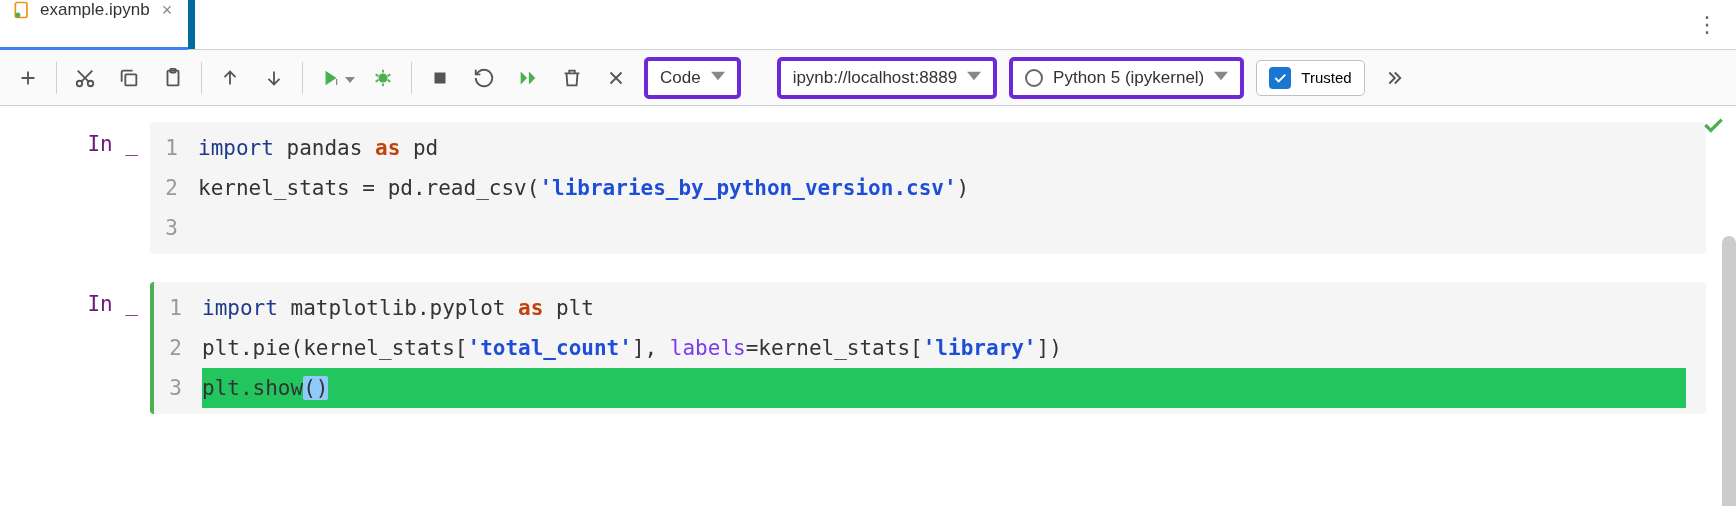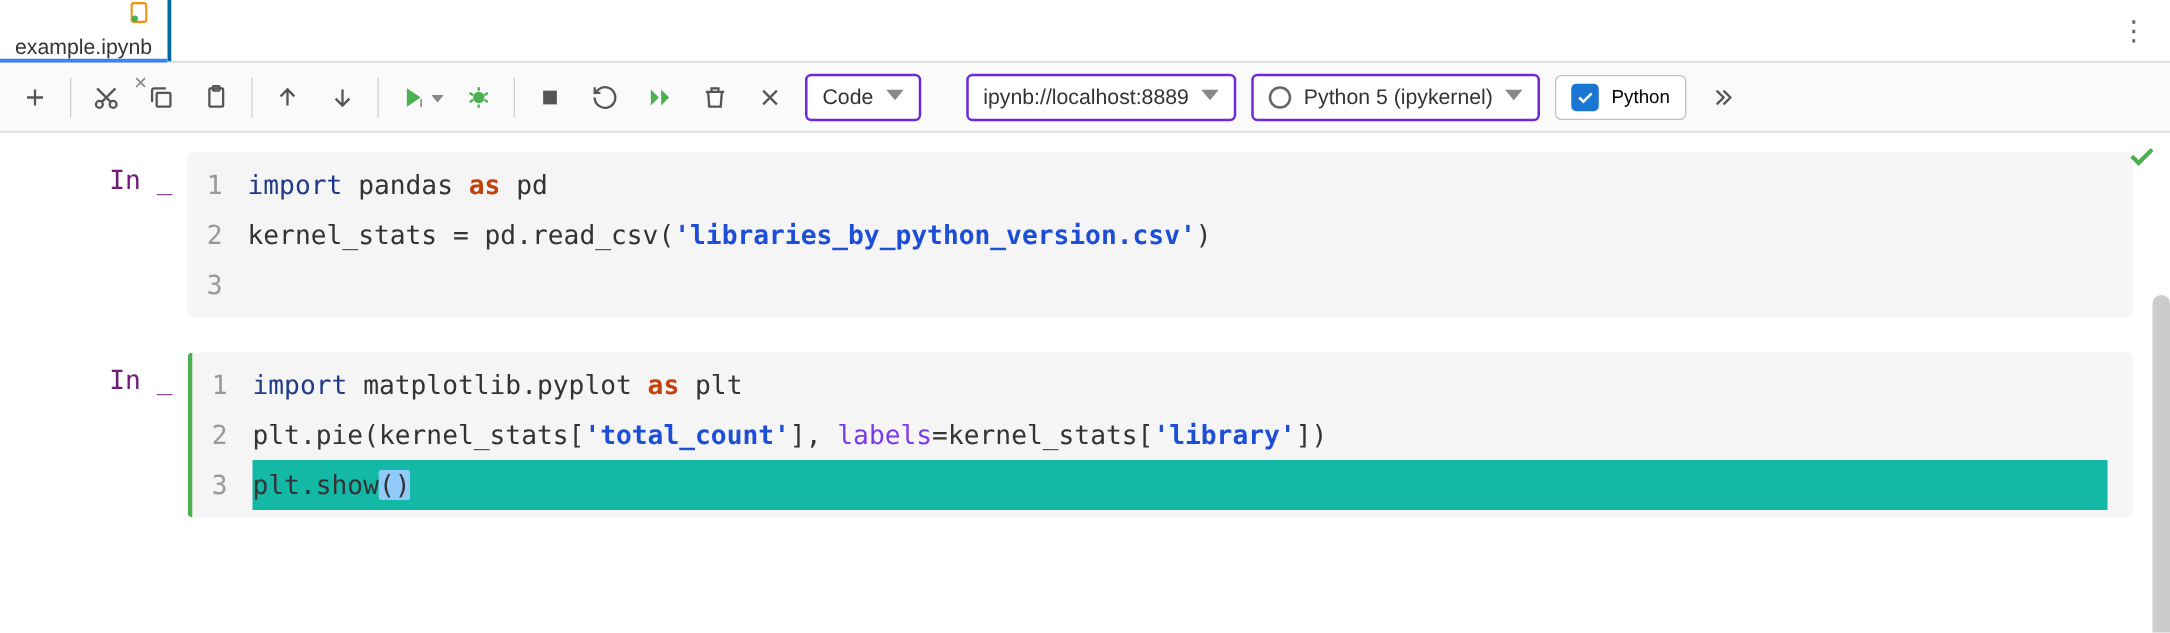--- a/index.html
+++ b/index.html
@@ -5,7 +5,7 @@
 * { box-sizing: border-box; margin: 0; padding: 0; }
 body { font-family: -apple-system, BlinkMacSystemFont, "Segoe UI", Arial, sans-serif; background: #fff; width: 1736px; height: 506px; overflow: hidden; font-size: 15px; }
 .tabbar { display: flex; align-items: center; height: 50px; border-bottom: 1px solid #d0d0d0; position: relative; }
-.tab { display: flex; align-items: flex-end; gap: 8px; padding: 0 12px; height: 100%; border-right: 3px solid #0369a1; position: relative; background: #fff; flex-direction: column; }
+.tab { display: flex; align-items: flex-start; gap: 8px; padding: 0 12px; height: 100%; border-right: 7px solid #0369a1; position: relative; background: #fff; }
 .tab-active-indicator { position: absolute; bottom: -1px; left: 0; right: 0; height: 3px; background: #3b82f6; }
 .tab-icon { width: 20px; height: 20px; }
 .tab-label { font-size: 17px; color: #333; }

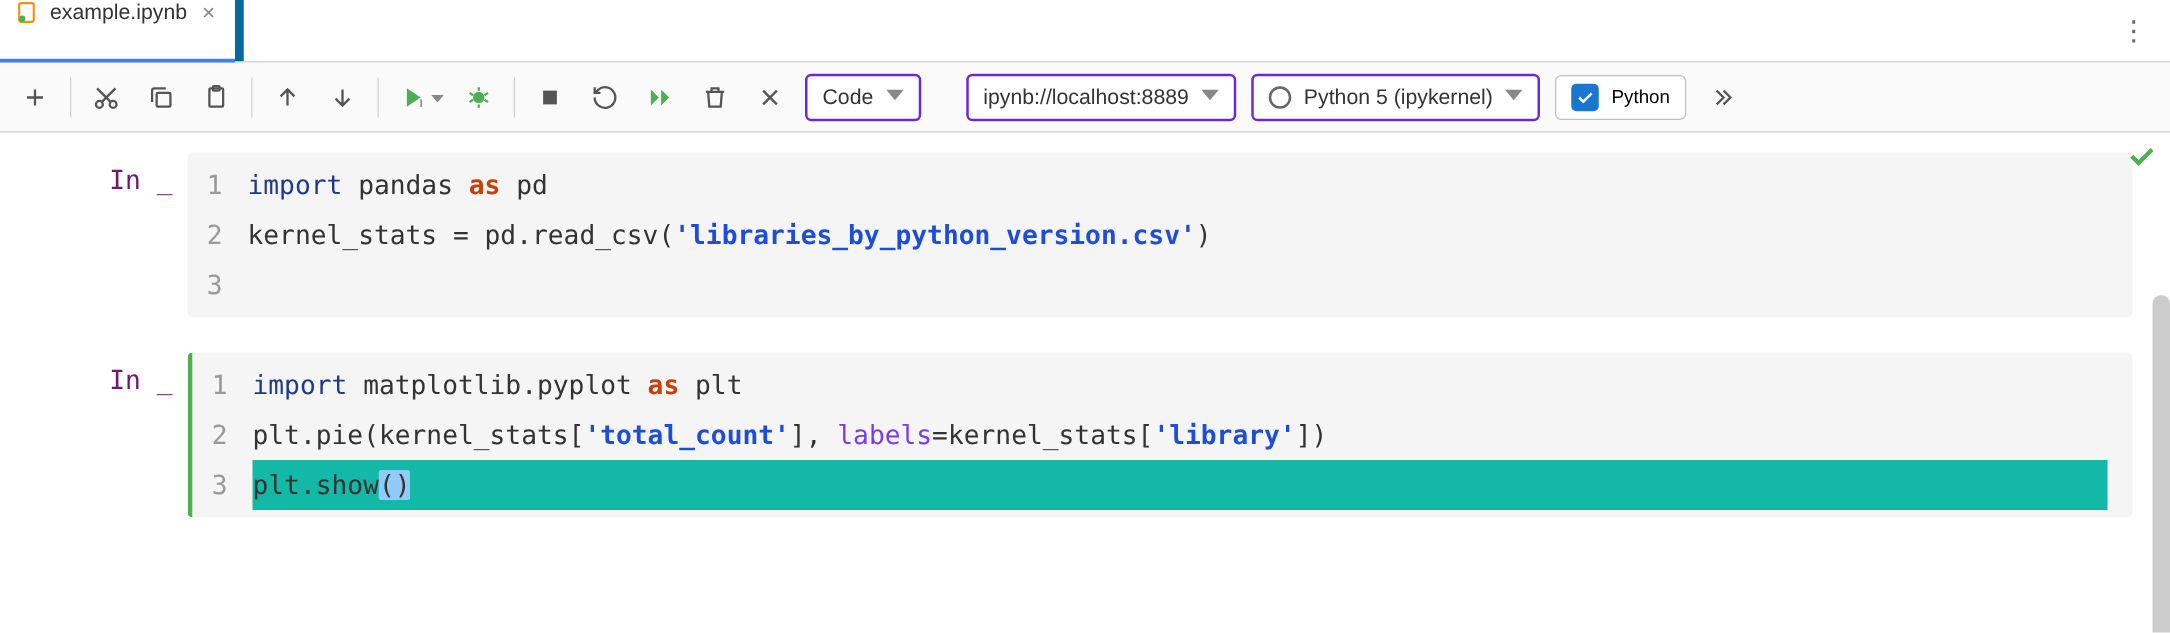--- a/index.html
+++ b/index.html
@@ -16,7 +16,7 @@
 .tool-btn svg { width: 22px; height: 22px; }
 .tool-btn.green svg { color: #4caf50; }
 .divider { width: 1px; height: 32px; background: #d0d0d0; margin: 0 4px; }
-.select-box { display: flex; align-items: center; gap: 10px; background: #fff; border: 2px solid #6d28d9; border-radius: 5px; padding: 7px 12px; font-size: 17px; color: #333; cursor: pointer; margin: 0 4px; }
+.select-box { display: flex; align-items: center; gap: 10px; background: #fff; border: 4px solid #6d28d9; border-radius: 5px; padding: 7px 12px; font-size: 17px; color: #333; cursor: pointer; margin: 0 4px; }
 .select-box .caret { color: #888; }
 .kernel-circle { width: 18px; height: 18px; border: 2px solid #666; border-radius: 50%; }
 .trusted-box { display: flex; align-items: center; gap: 10px; border: 1px solid #c0c0c0; border-radius: 5px; padding: 6px 12px; margin-left: 4px; background: #fff; }

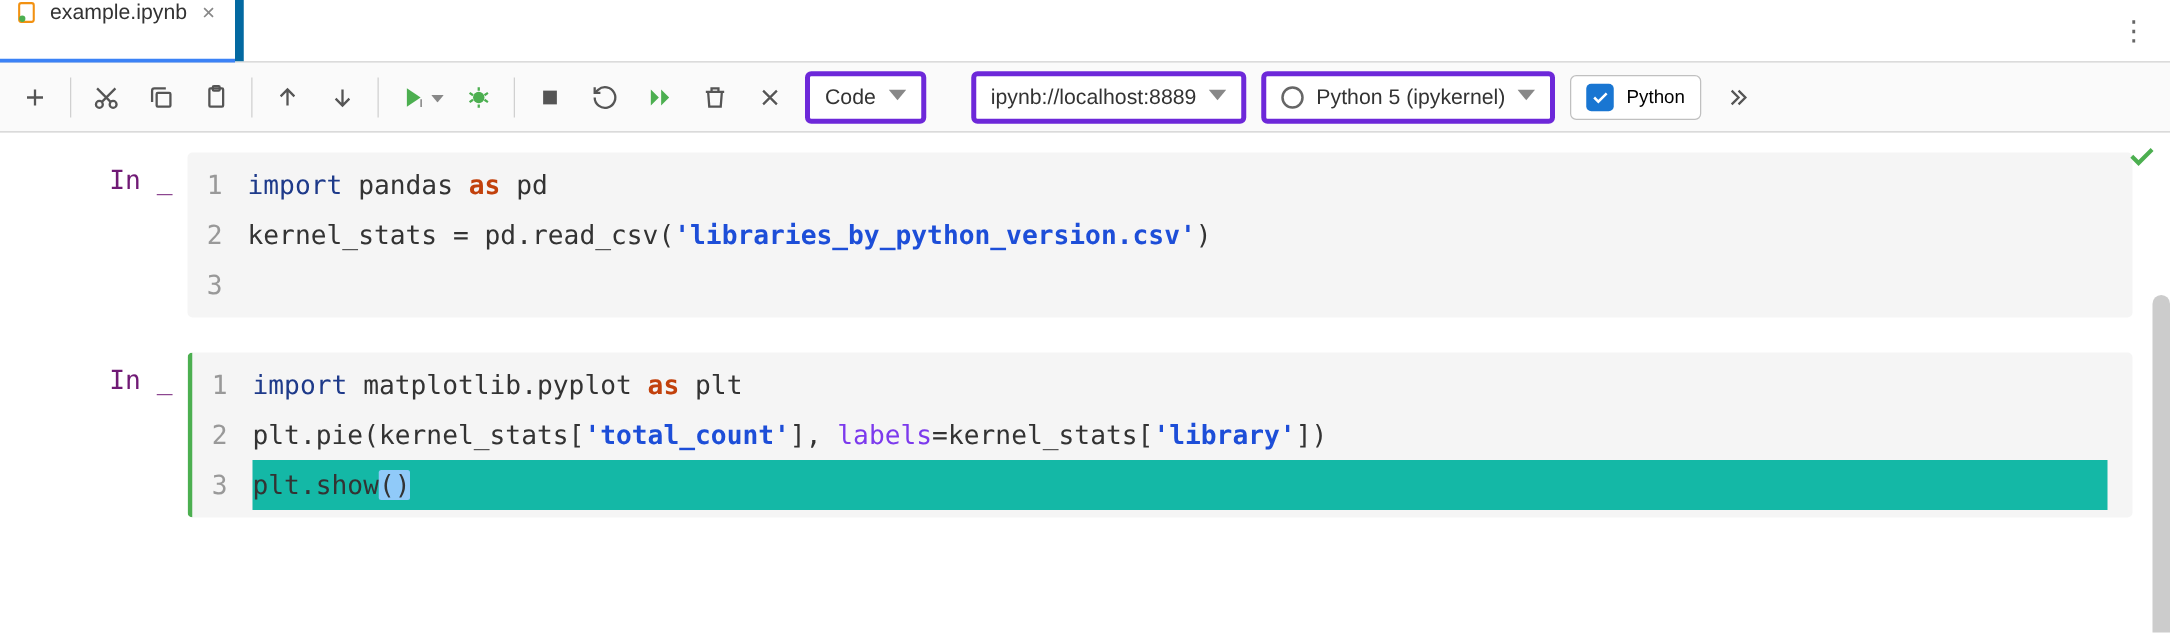--- a/index.html
+++ b/index.html
@@ -170,7 +170,7 @@
           <path d="M5 12l5 5L20 7"></path>
         </svg>
       </span>
-    <span>Python</span>
+    <span>Trusted</span>
   </div>
 
   <div class="tool-btn" style="margin-left:4px">

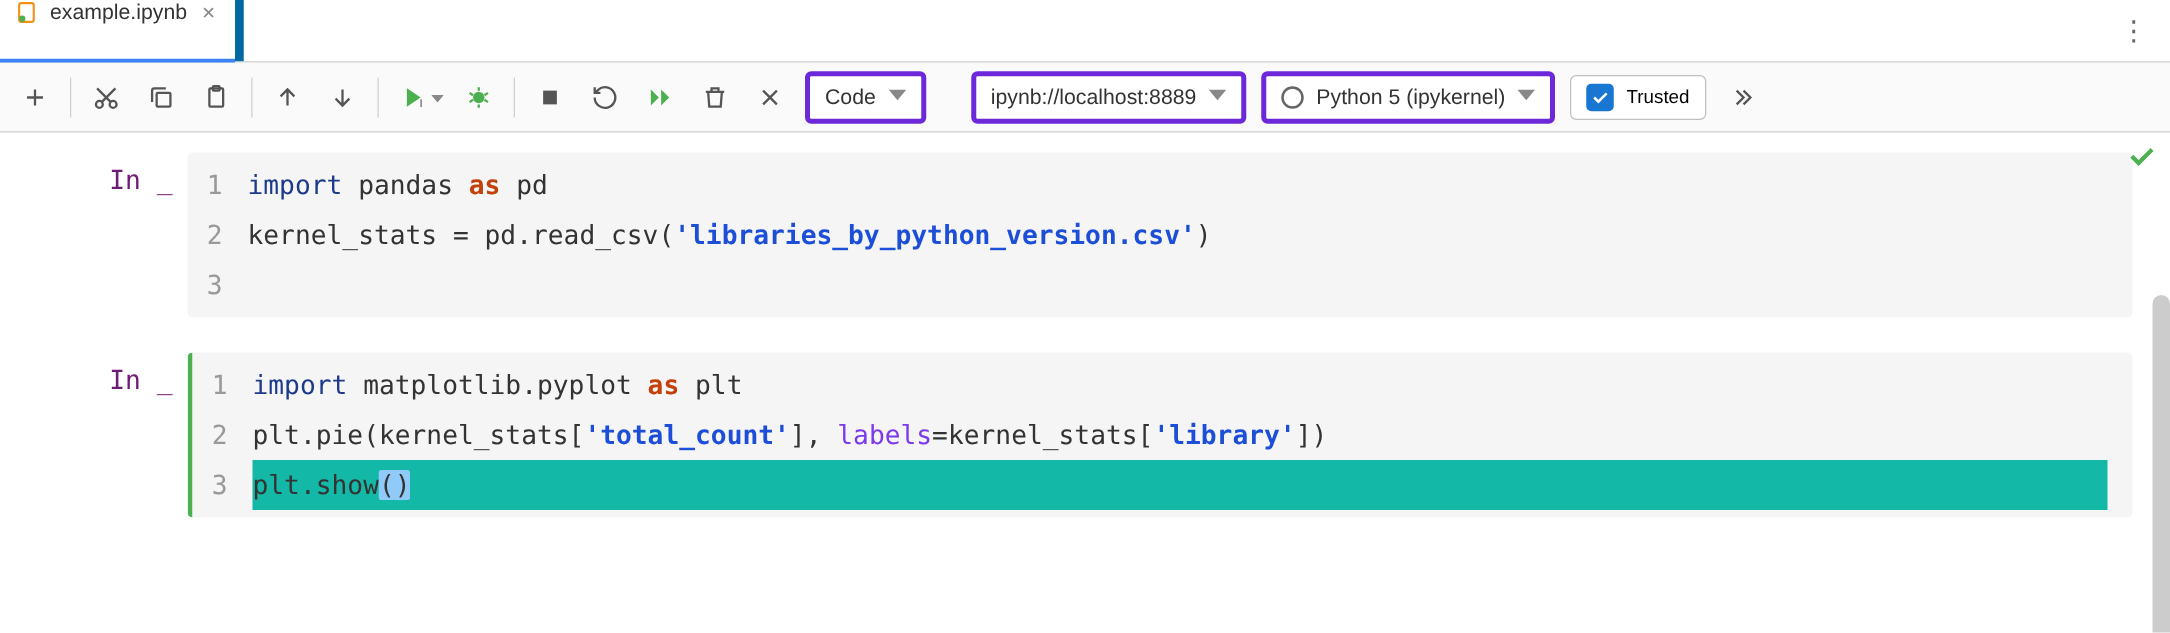--- a/index.html
+++ b/index.html
@@ -32,7 +32,7 @@
 .gutter { width: 40px; flex-shrink: 0; text-align: right; padding-right: 12px; font-family: "SF Mono", Menlo, Consolas, monospace; font-size: 21px; color: #999; line-height: 40px; }
 .code { flex: 1; font-family: "SF Mono", Menlo, Consolas, monospace; font-size: 21px; line-height: 40px; color: #333; white-space: pre; padding: 0 20px 0 8px; }
 .code-line { height: 40px; }
-.code-line.hl { background: #14b8a6; }
+.code-line.hl { background: #22c55e; }
 .kw { color: #1e3a8a; font-weight: normal; }
 .as { color: #c2410c; font-weight: bold; }
 .str { color: #1d4ed8; font-weight: bold; }

